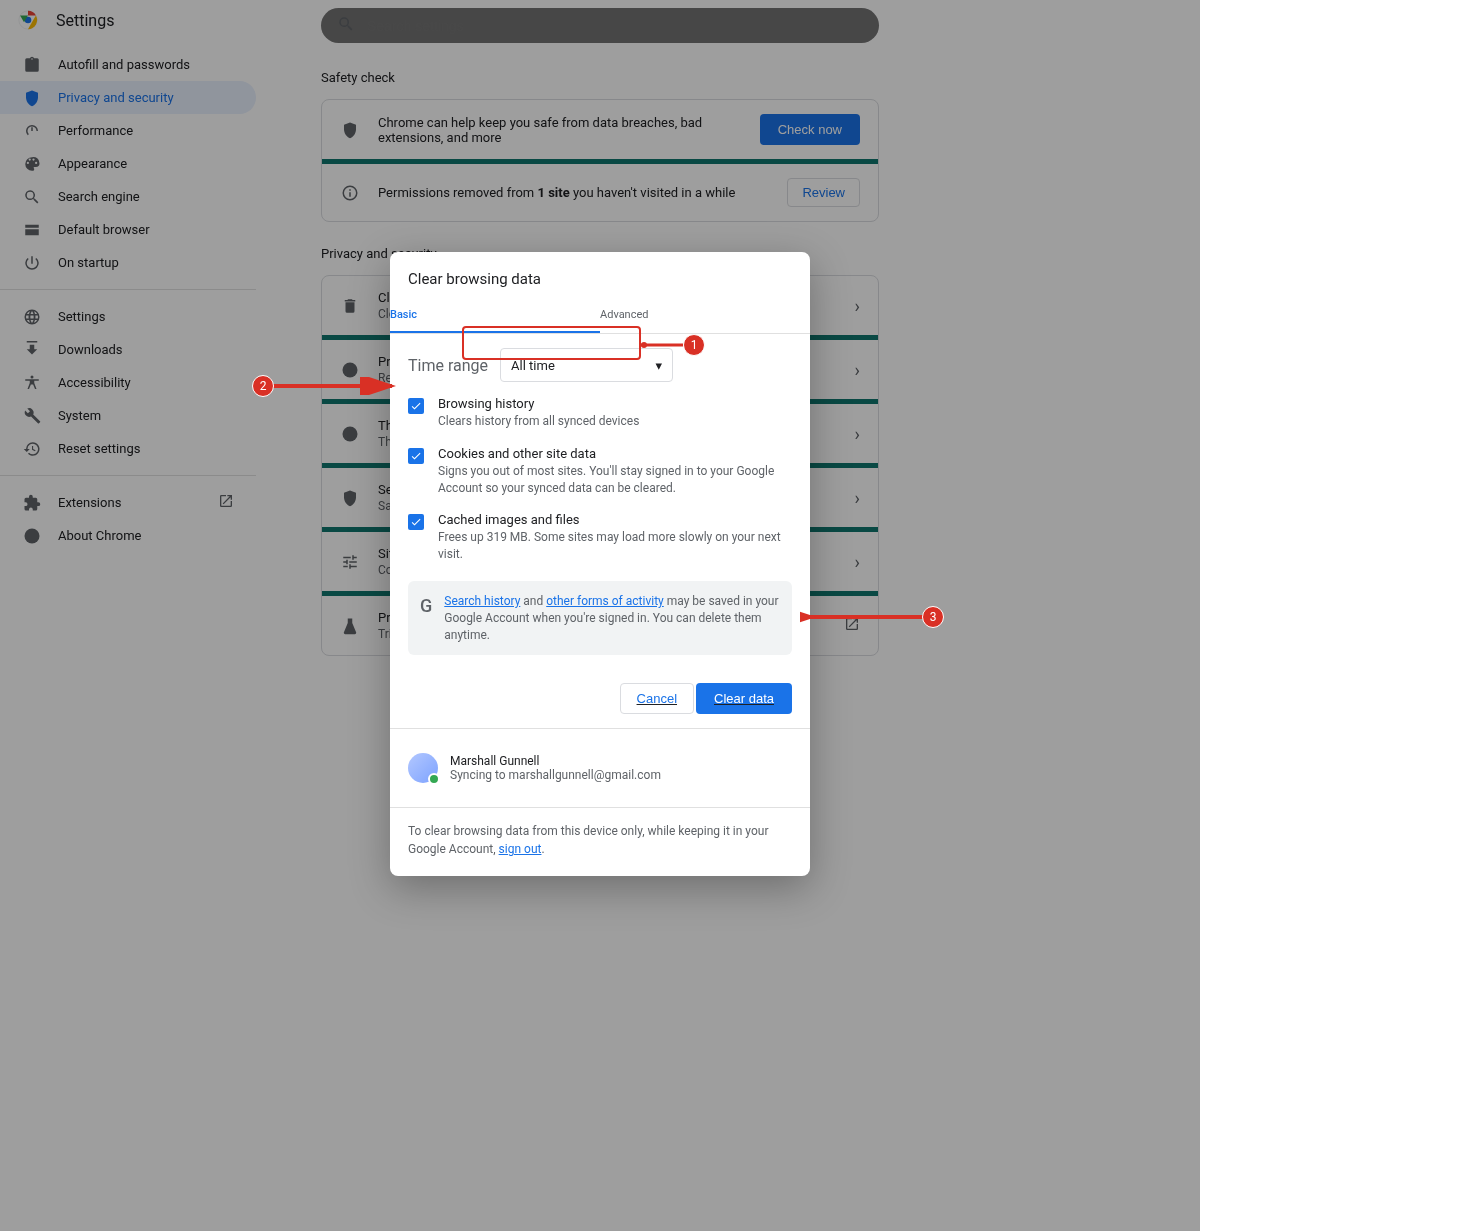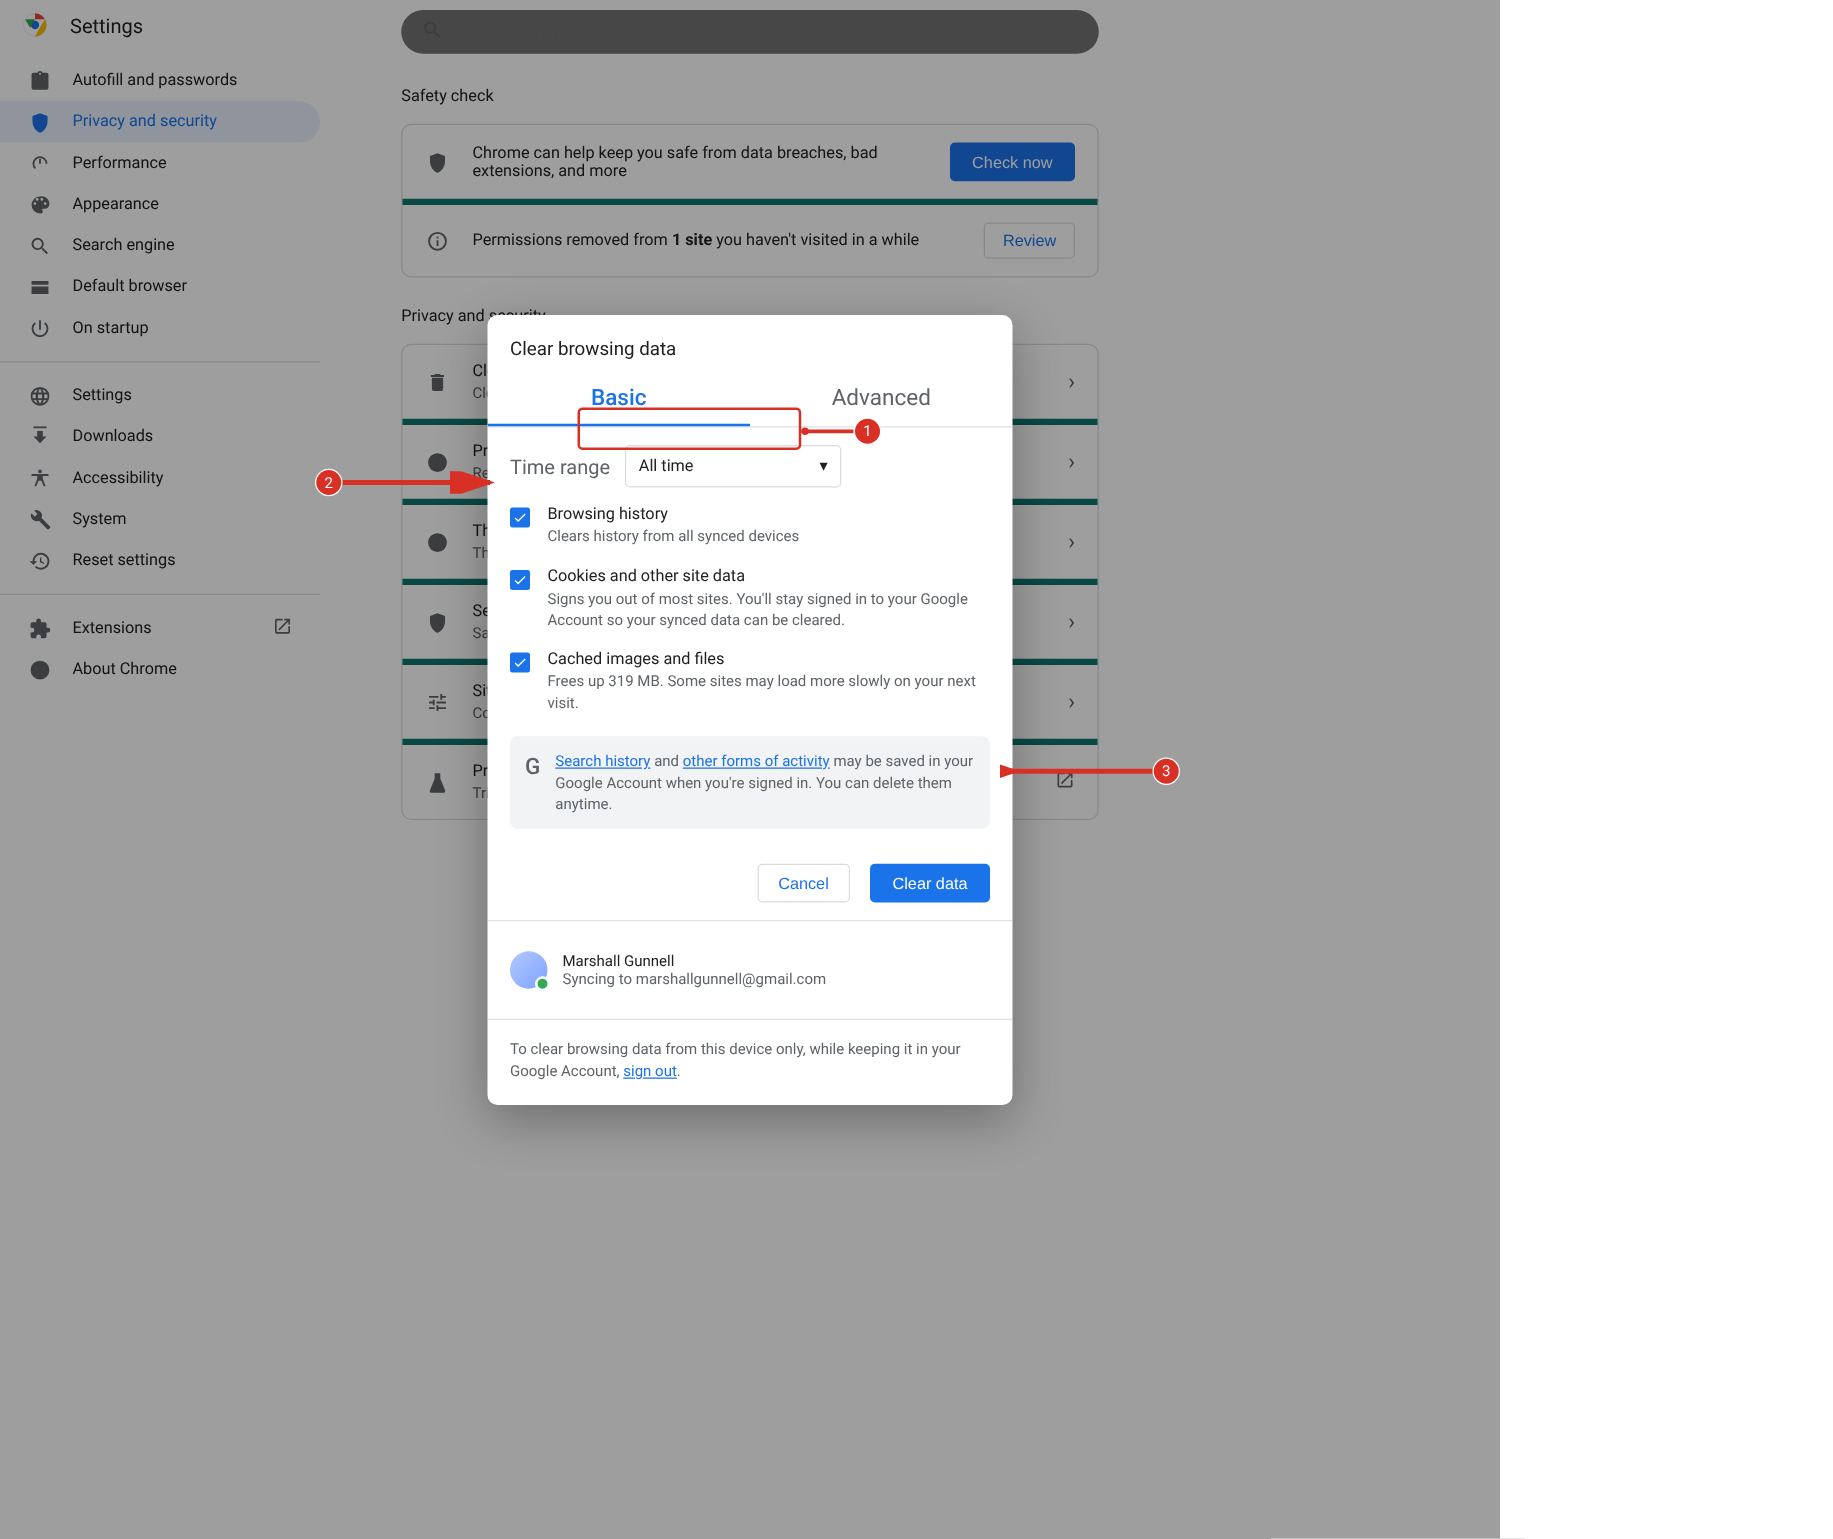--- a/index.html
+++ b/index.html
@@ -108,7 +108,7 @@
   .dlg-title { font-size:15px;color:#202124;padding:18px 18px 10px; }
   .tabs { display:flex;border-bottom:1px solid #e0e0e0; }
   .tab {
-    flex:1;text-align:center;padding:10px 0;font-size:18px;
+    flex:1;text-align:left;padding:10px 0;font-size:11px;
     color:#5f6368;cursor:pointer;border-bottom:2px solid transparent;
   }
   .tab.active { color:#1a73e8;border-bottom:2px solid #1a73e8;font-weight:500; }

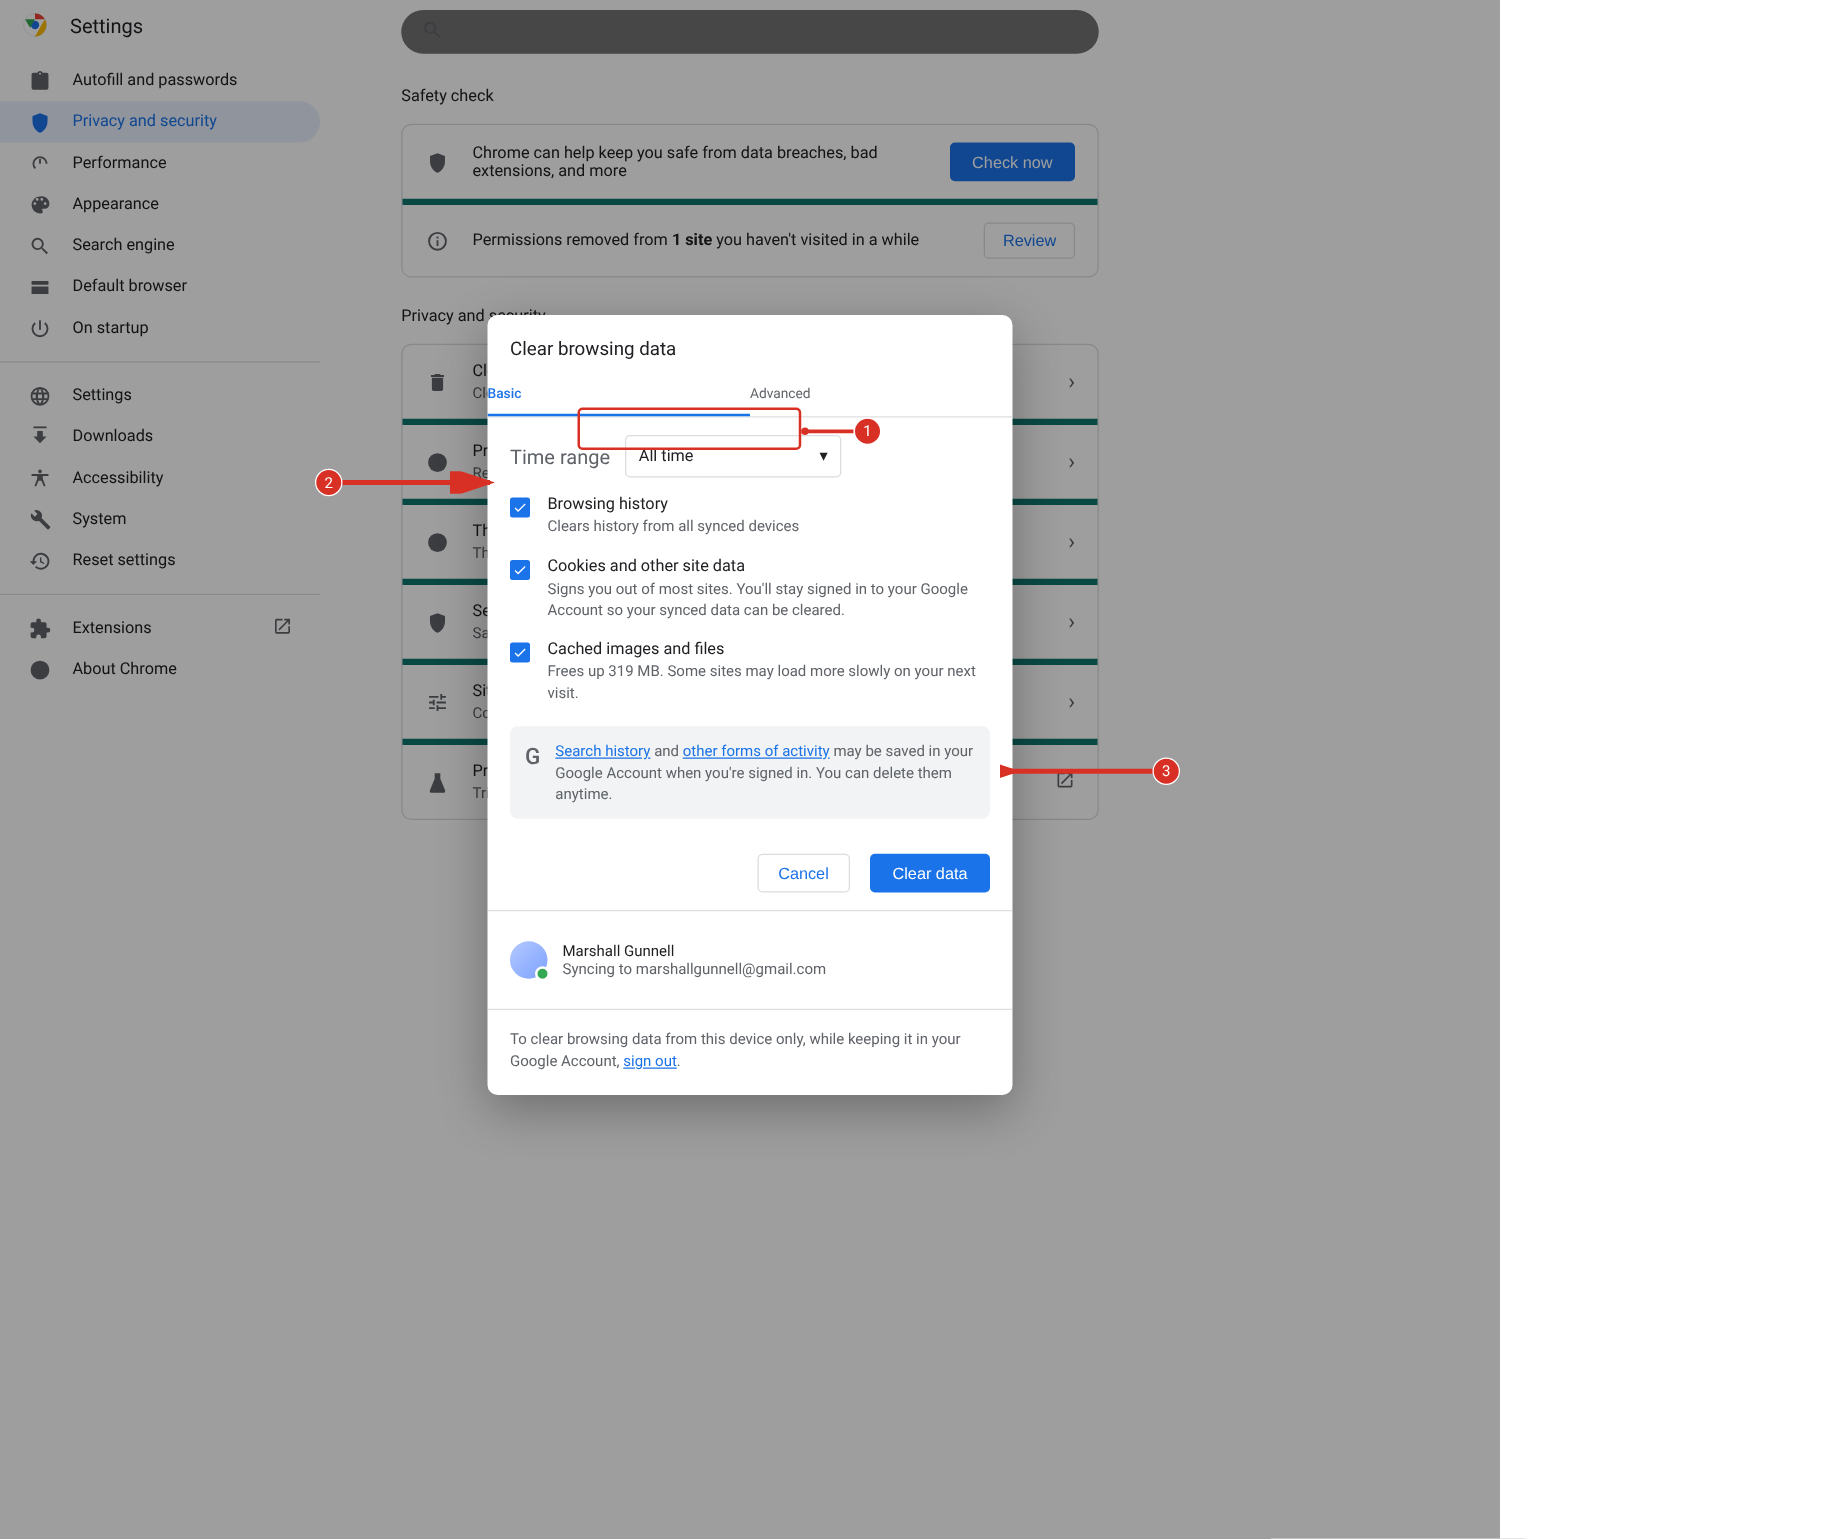--- a/index.html
+++ b/index.html
@@ -142,7 +142,7 @@
   }
   .info-box a { color:#1a73e8; }
   .dlg-actions {
-    display:flex;justify-content:flex-end;gap:16px;padding:28px 18px 14px;
+    display:flex;justify-content:flex-end;gap:2px;padding:28px 18px 14px;text-decoration:underline;
   }
   .btn-text {
     border:1px solid #dadce0;background:#fff;color:#1a73e8;

